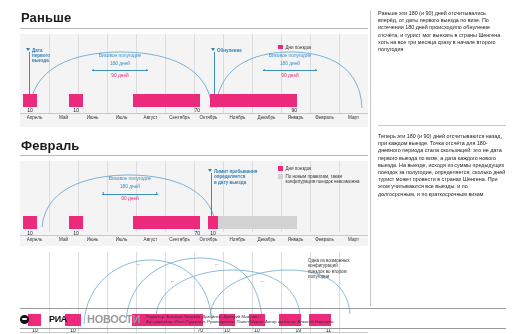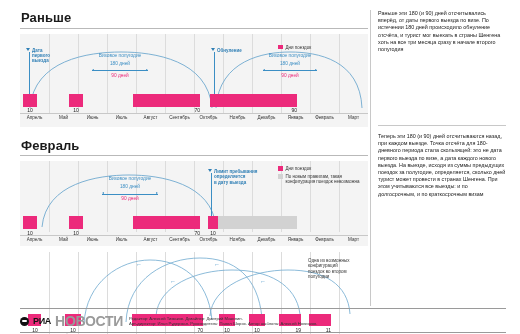--- a/index.html
+++ b/index.html
@@ -92,7 +92,7 @@
   .footer { position:absolute; left:20px; top:308px; width:486px; }
   .footer-rule { width:486px; height:1px; background:#9a9a9a; }
   .fbar { display:flex; align-items:center; gap:6px; padding-top:4px; }
-  .logo { display:flex; align-items:center; gap:4px; }
+  .logo { display:flex; align-items:center; gap:20px; }
   .logo .dot {
     width:9px;height:9px;border-radius:50%;background:#111; position:relative;
   }

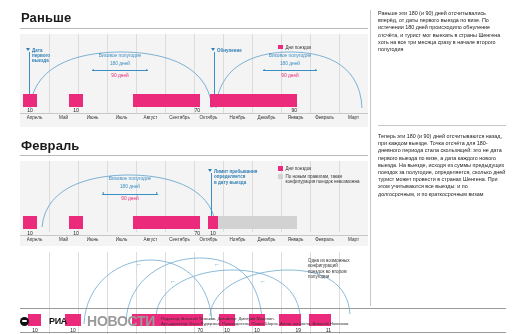--- a/index.html
+++ b/index.html
@@ -101,7 +101,7 @@
     background:#fff; border-radius:1px;
   }
   .logo .l1 { font-size:9px; font-weight:bold; color:#111; letter-spacing:-0.3px; }
-  .logo .l2 { font-size:14px; font-weight:bold; color:#9a9a9a; letter-spacing:-0.3px; }
+  .logo .l2 { font-size:11px; font-weight:bold; color:#9a9a9a; letter-spacing:-0.3px; }
   .credits { font-size:4.2px; line-height:5.4px; color:#333; }
   .footer-rule2 { width:486px; height:1px; background:#9a9a9a; margin-top:3px; }
 </style>

